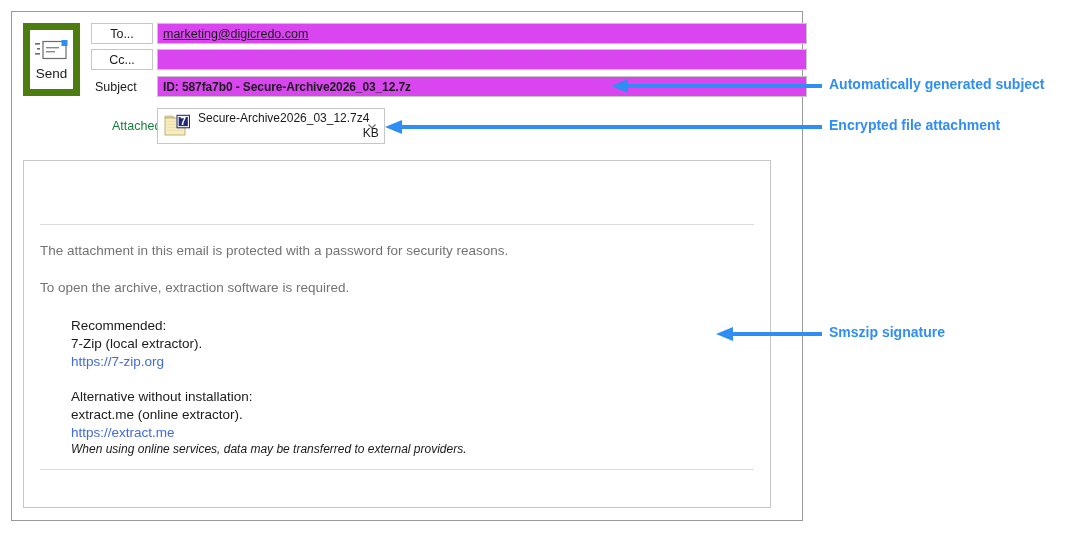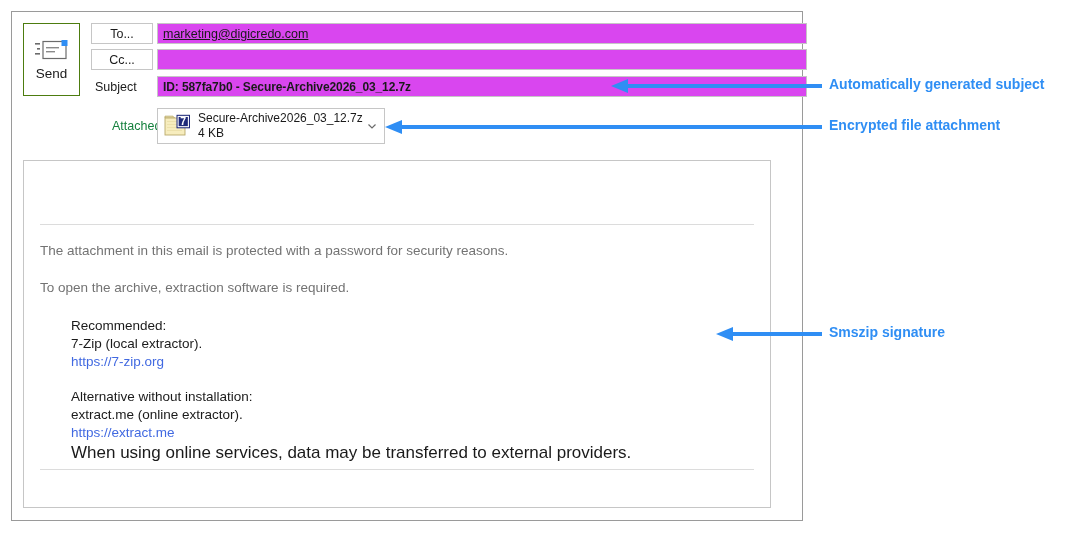--- a/index.html
+++ b/index.html
@@ -41,7 +41,7 @@
     top: 11px;
     width: 57px;
     height: 73px;
-    border: 1px solid #4d7c0f;
+    border: 7px solid #4d7c0f;
     background: #ffffff;
     box-sizing: border-box;
     display: flex;

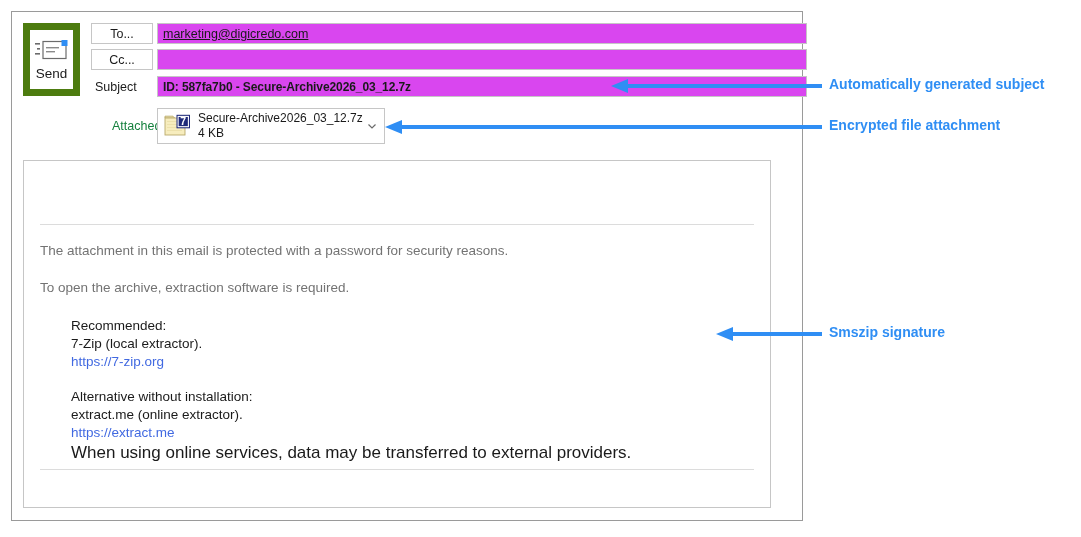--- a/index.html
+++ b/index.html
@@ -172,7 +172,7 @@
   }
   .attach-meta {
     display: flex;
-    flex-direction: column;
+    flex-direction: row;
     justify-content: flex-end;
     line-height: 1.25;
   }

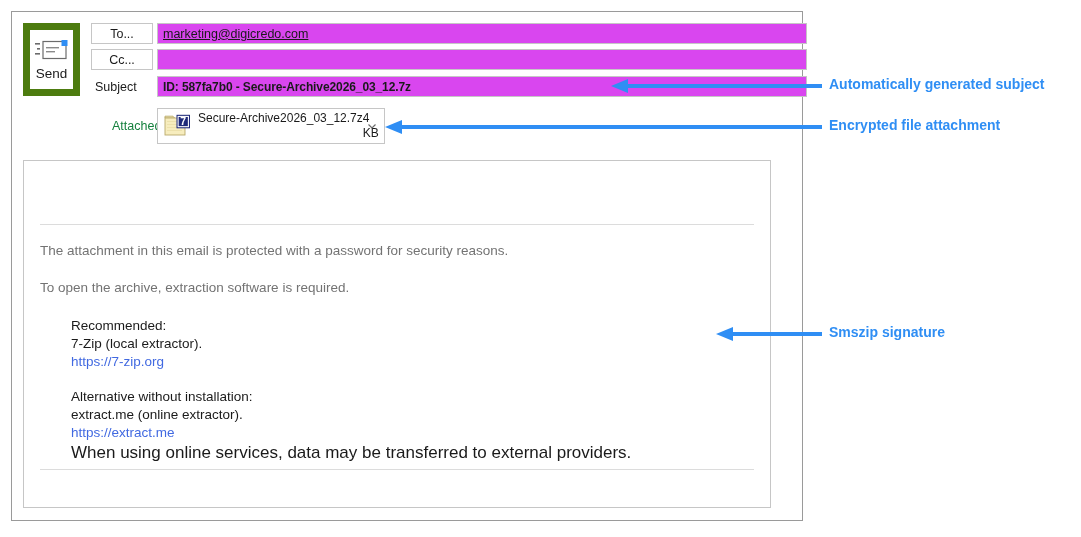--- a/index.html
+++ b/index.html
@@ -229,7 +229,8 @@
     font-size: 13.5px;
   }
   .body-note {
-    font-size: 17px;
+    font-style: italic;
+    font-size: 12px;
     color: #1a1a1a;
     text-align: center;
   }

